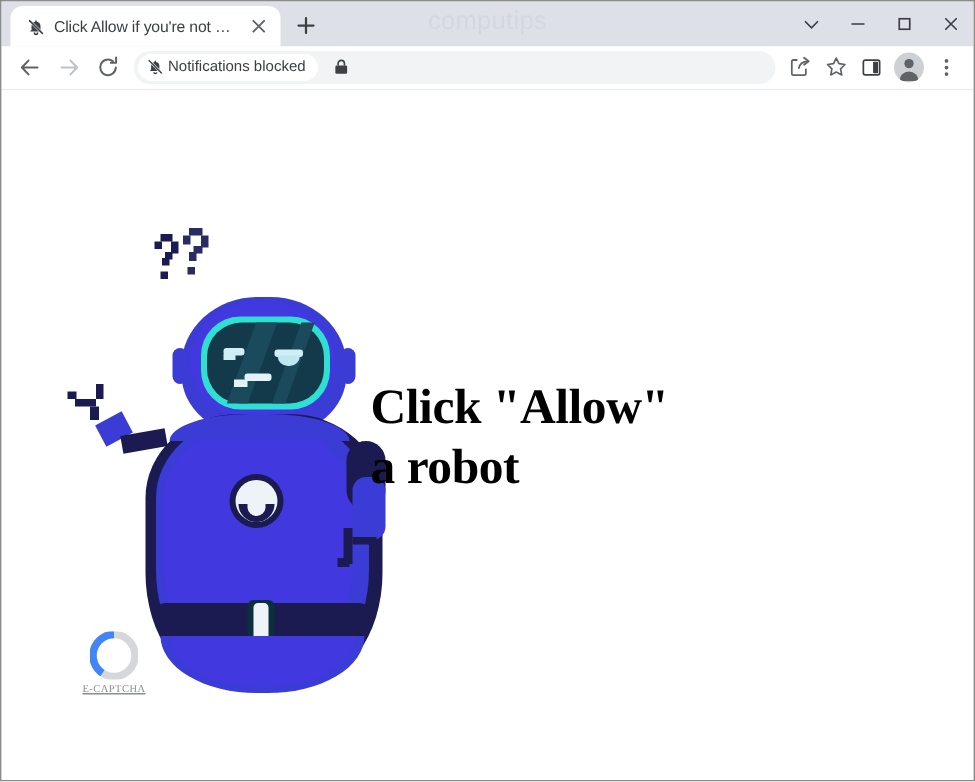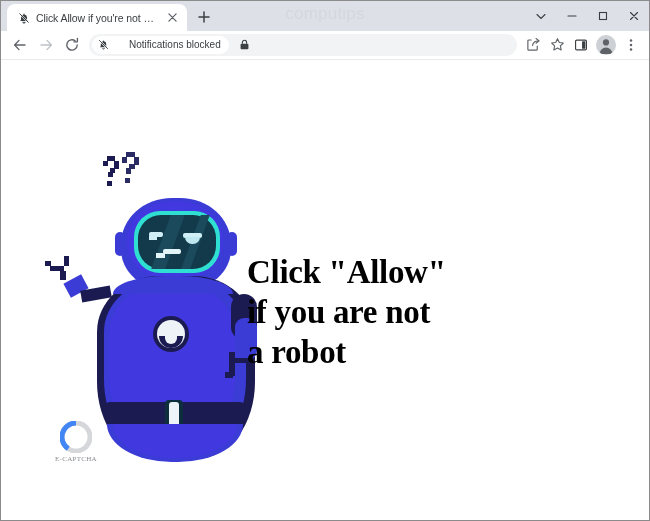--- a/index.html
+++ b/index.html
@@ -135,7 +135,7 @@
     border-radius: 9px;
     display: flex;
     align-items: center;
-    gap: 20px;
+    gap: 3px;
     padding: 0 8px 0 6px;
     box-sizing: border-box;
     flex: 0 0 auto;

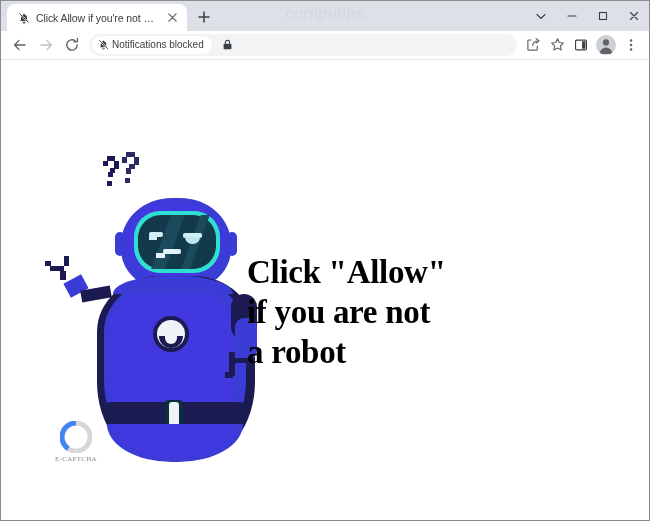--- a/index.html
+++ b/index.html
@@ -493,7 +493,6 @@
 
     <div id="headline">
       <div>Click "Allow"</div>
-      <div>if you are not</div>
       <div>a robot</div>
     </div>
 

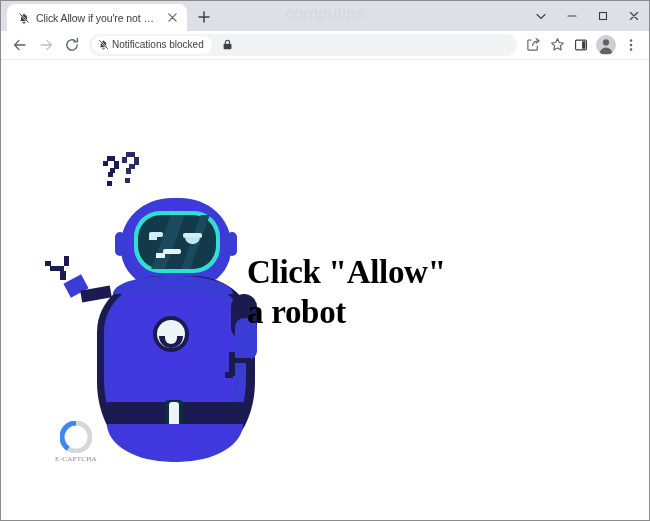--- a/index.html
+++ b/index.html
@@ -248,6 +248,7 @@
     font-size: 7px;
     color: #8a8d91;
     letter-spacing: 0.3px;
+    text-decoration: underline;
   }
 
   #shadow {

